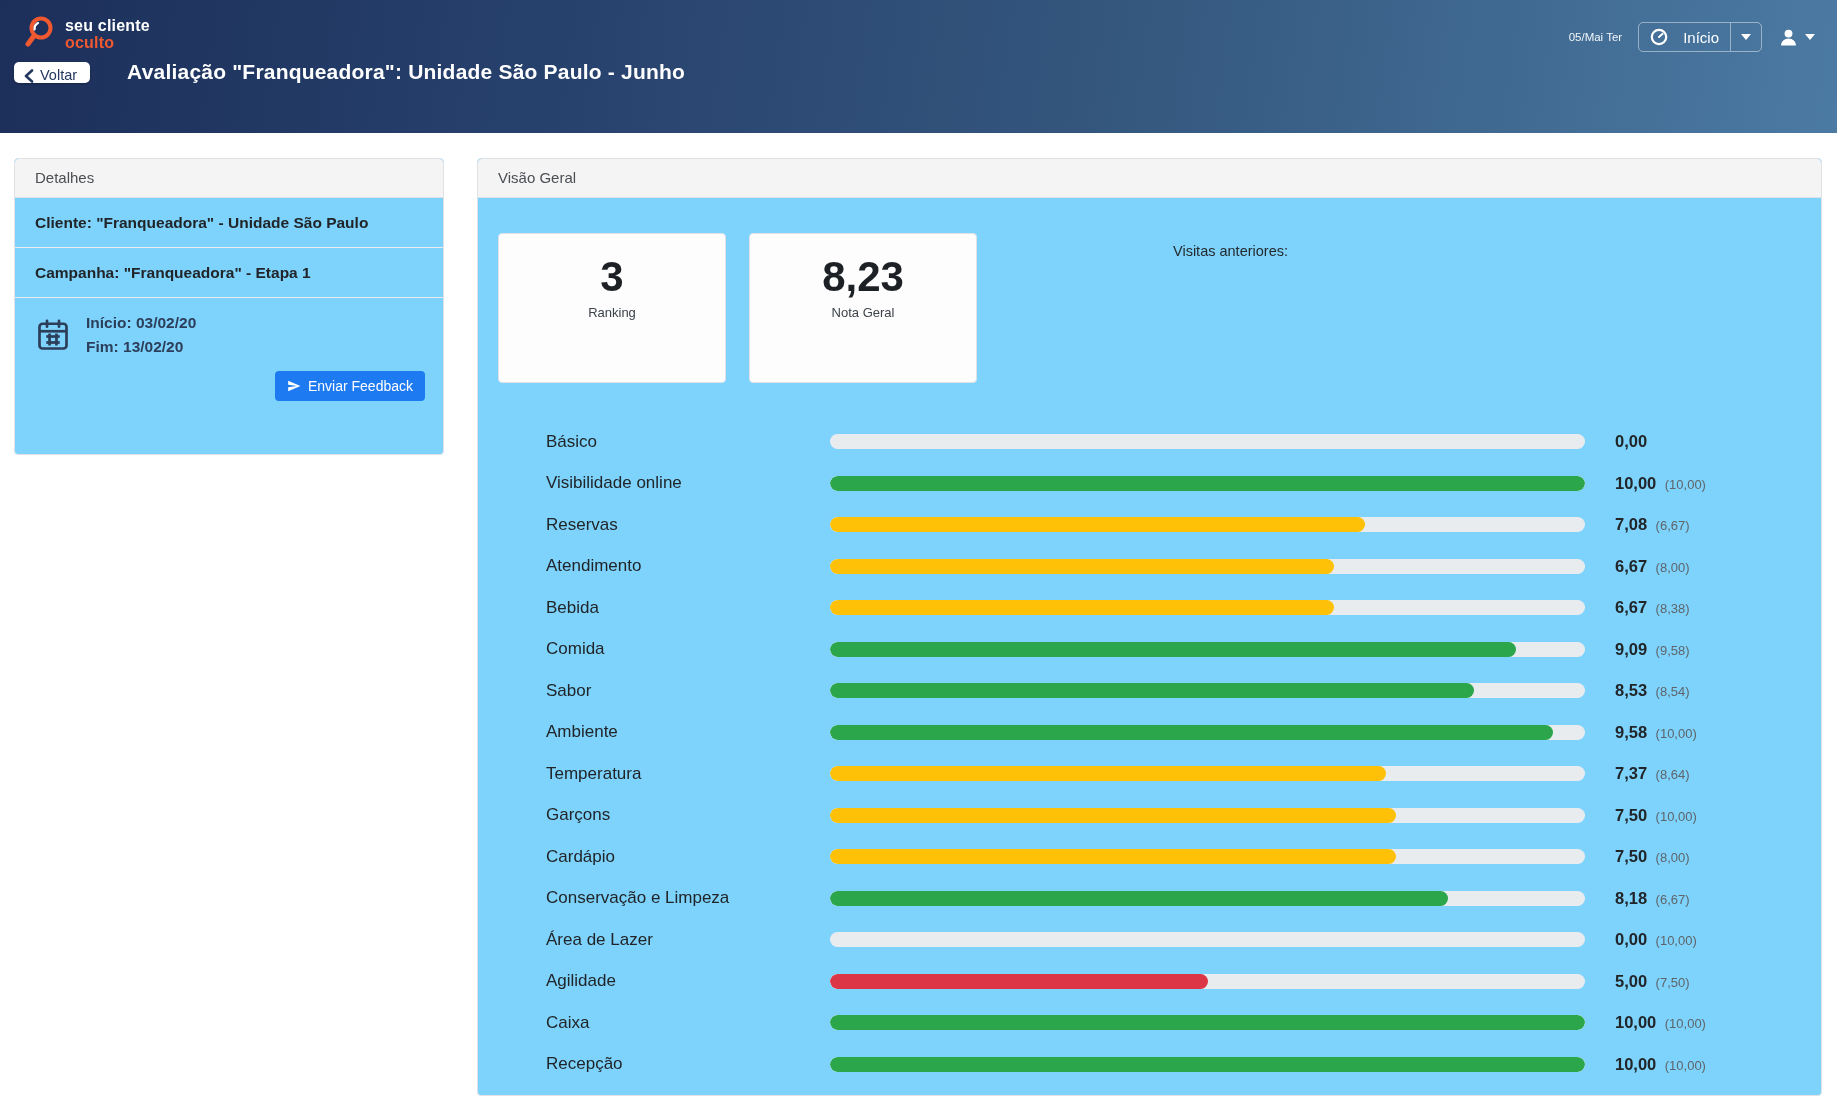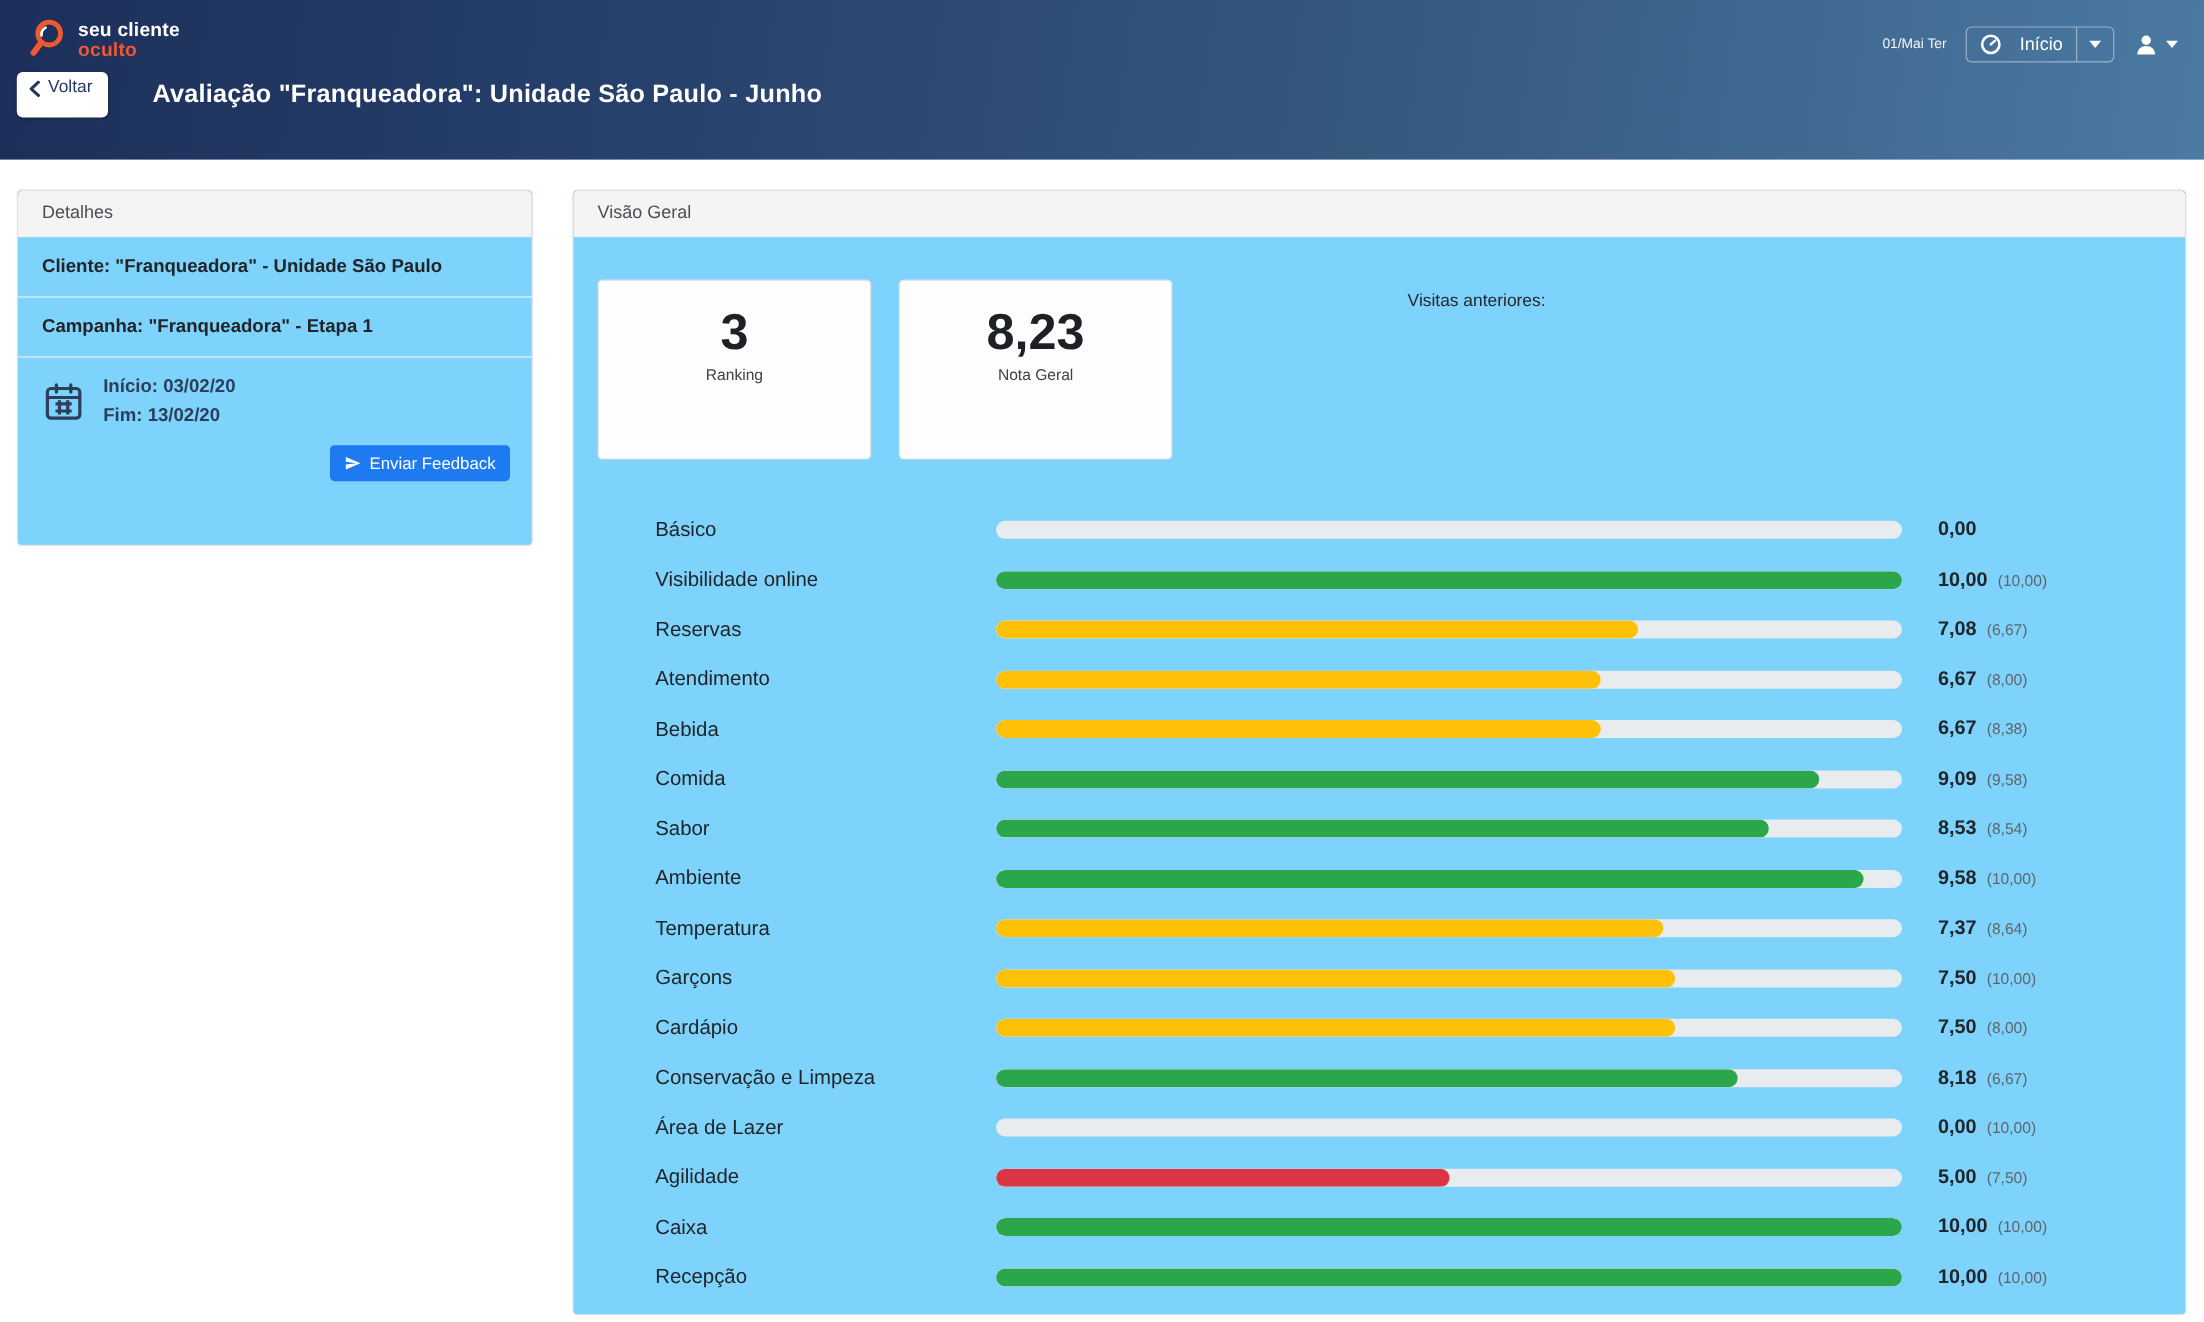--- a/index.html
+++ b/index.html
@@ -127,7 +127,7 @@
       </span>
     </div>
     <div class="header-right">
-      <span class="header-date">01/Mai Ter</span>
+      <span class="header-date">05/Mai Ter</span>
       <div class="inicio-group">
         <span class="inicio-main">
           <span class="icon">

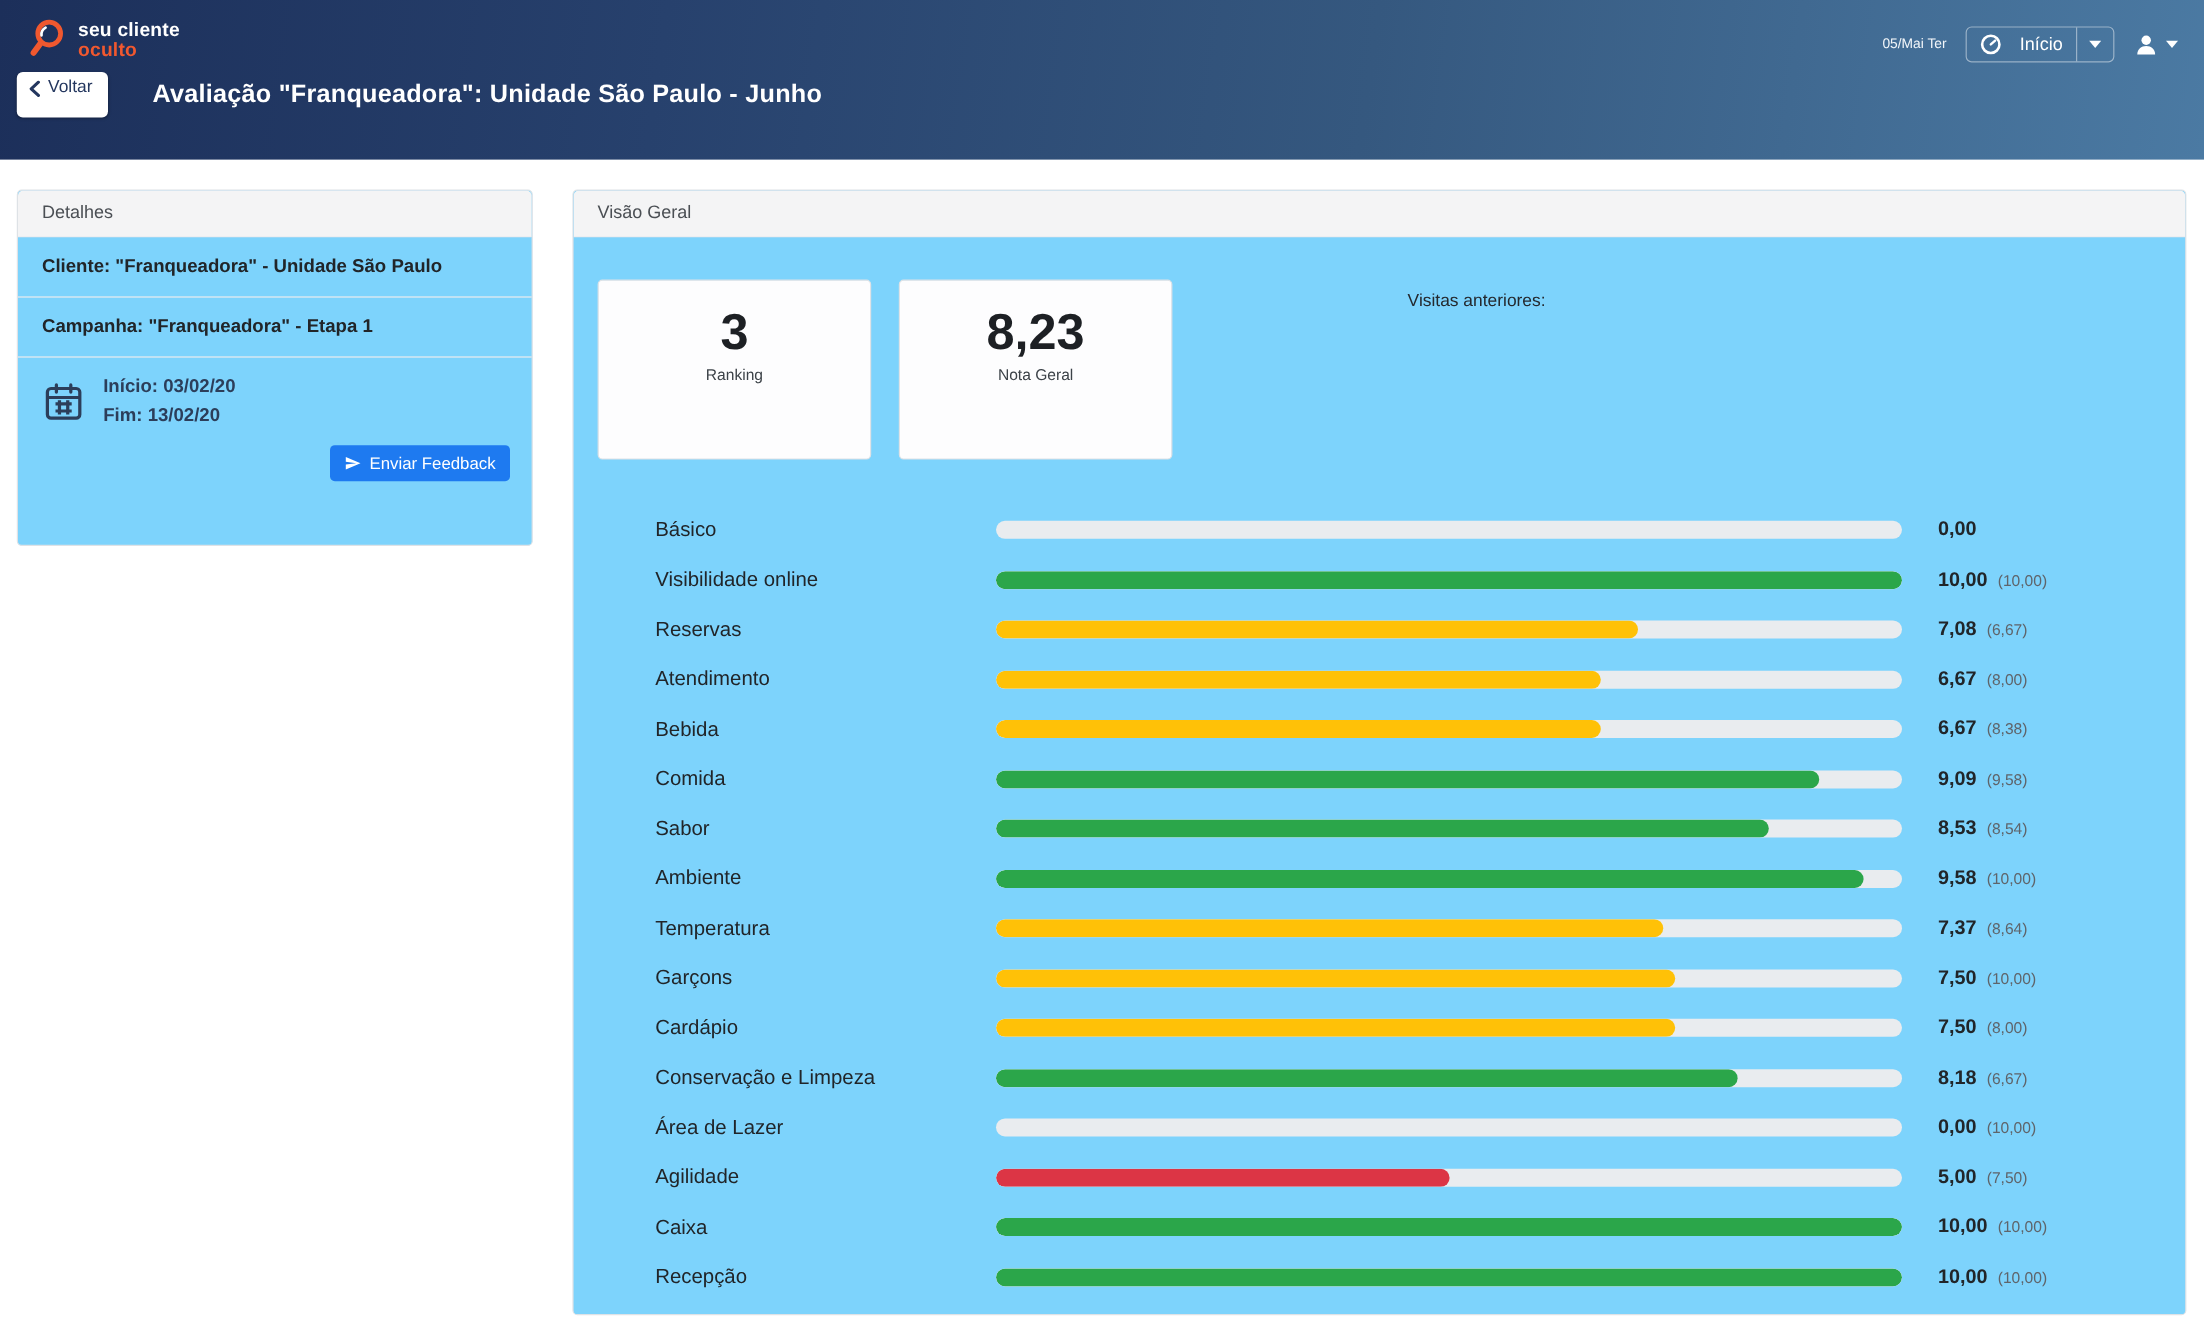--- a/index.html
+++ b/index.html
@@ -45,7 +45,7 @@
   .back-button {
     display: inline-flex; align-items: flex-end; gap: 6px;
     background: #fff; border: none; border-radius: 5px;
-    padding: 5px 13px 17px 10px;
+    padding: 5px 13px 0 10px;
     font-family: inherit; font-size: 14.5px; color: #24375f; font-weight: 500;
     cursor: pointer; box-shadow: 0 1px 2px rgba(0,0,0,.25);
   }

